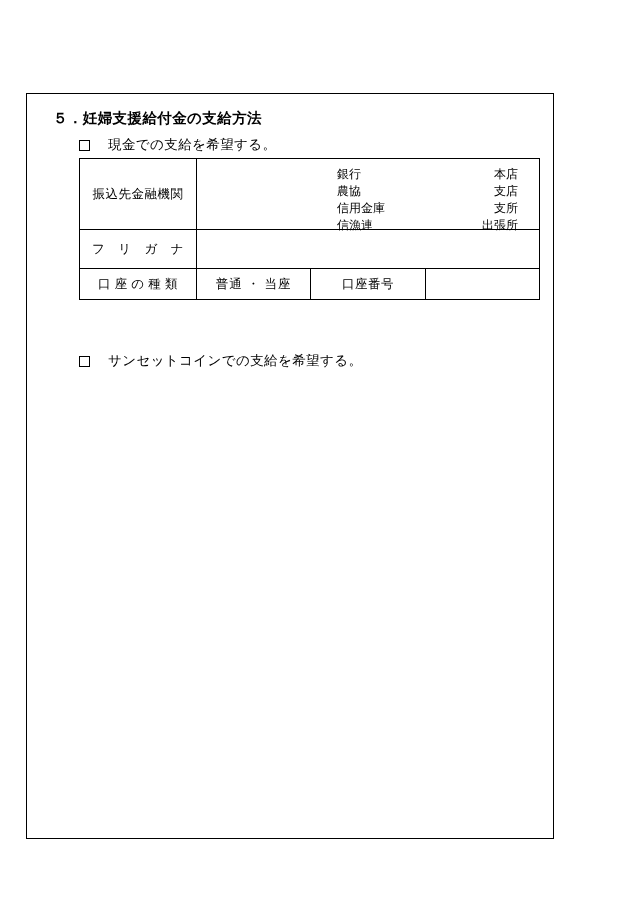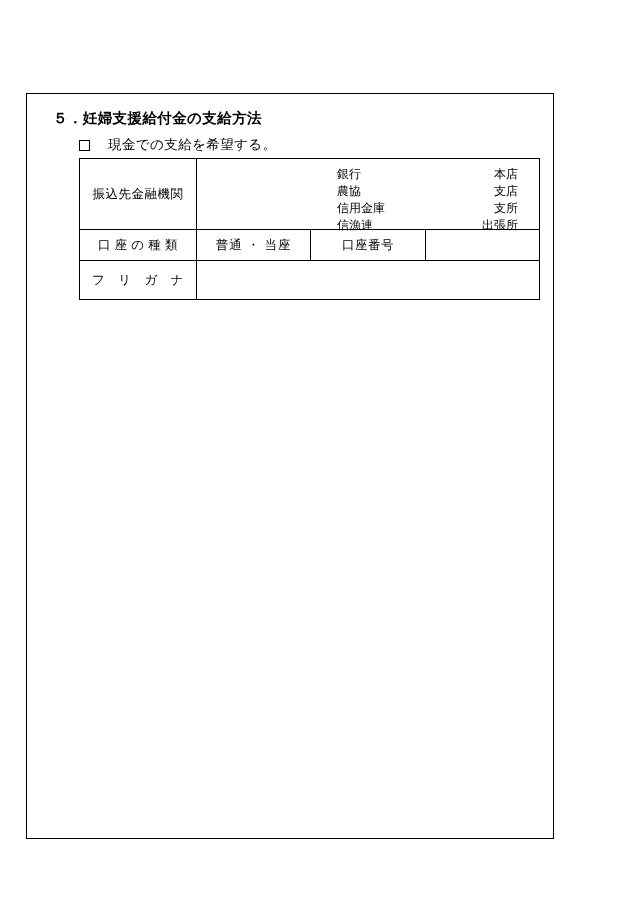--- a/index.html
+++ b/index.html
@@ -156,14 +156,14 @@
           </td>
         </tr>
         <tr>
+          <td class="cell-label col-label tall-cell">フ　リ　ガ　ナ</td>
+          <td class="tall-cell" colspan="3"></td>
+        </tr>
+        <tr>
           <td class="cell-label col-label">口 座 の 種 類</td>
           <td class="kind-value col-mid">普通 ・ 当座</td>
           <td class="cell-label col-num-label">口座番号</td>
           <td class="blank-cell col-num"></td>
-        </tr>
-        <tr>
-          <td class="cell-label col-label tall-cell">フ　リ　ガ　ナ</td>
-          <td class="tall-cell" colspan="3"></td>
         </tr>
       </tbody>
     </table>

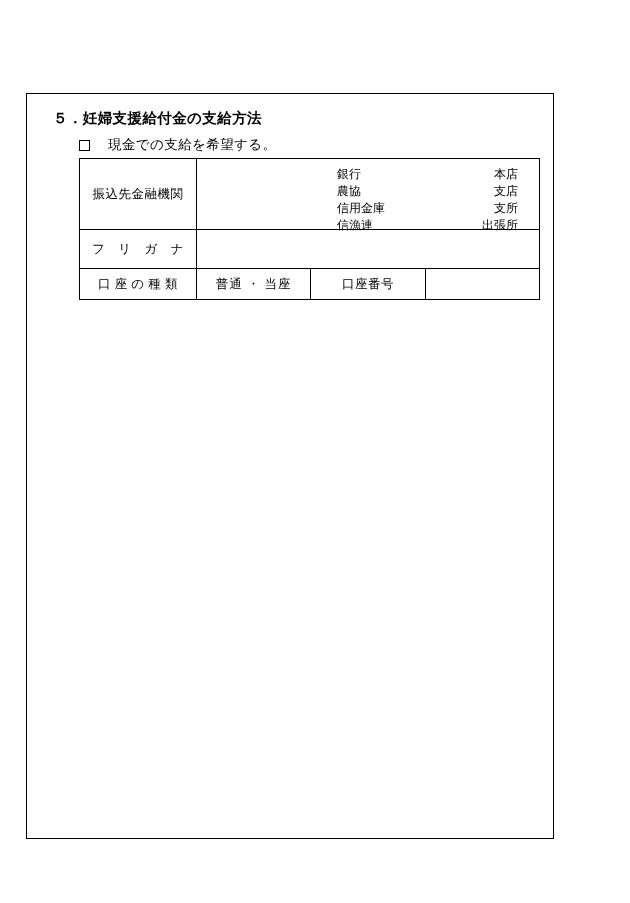--- a/index.html
+++ b/index.html
@@ -168,6 +168,10 @@
       </tbody>
     </table>
 
+    <div class="checkbox-row coin">
+      <span class="checkbox-glyph"></span>
+      <span class="checkbox-label">サンセットコインでの支給を希望する。</span>
+    </div>
 
   </div>
 </div>

